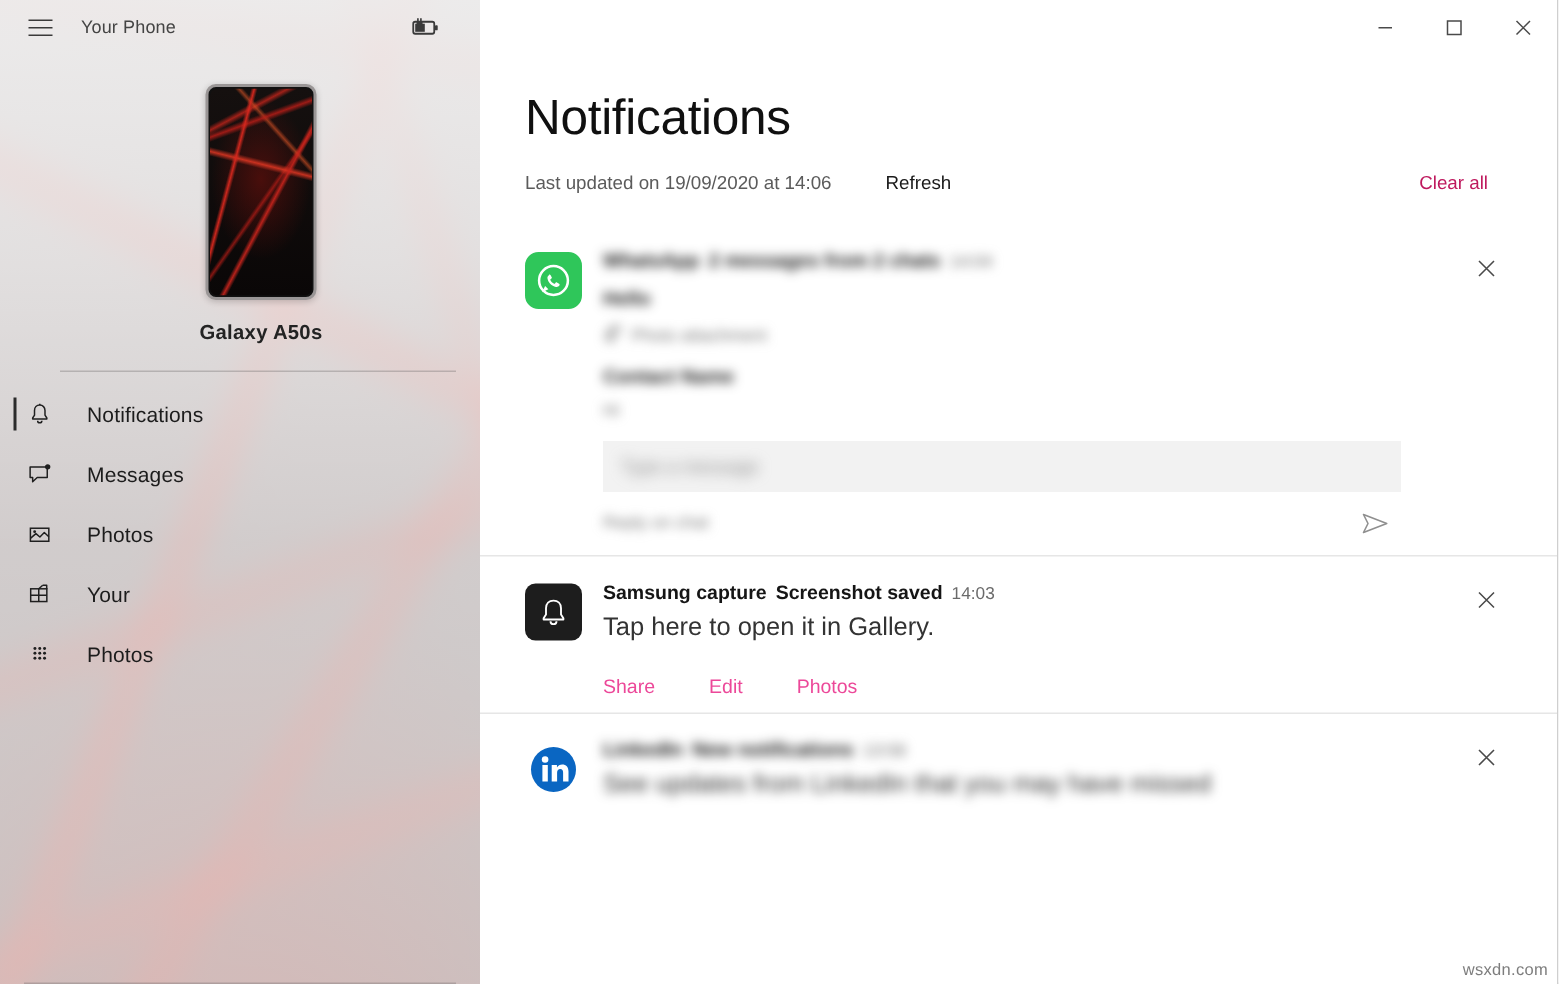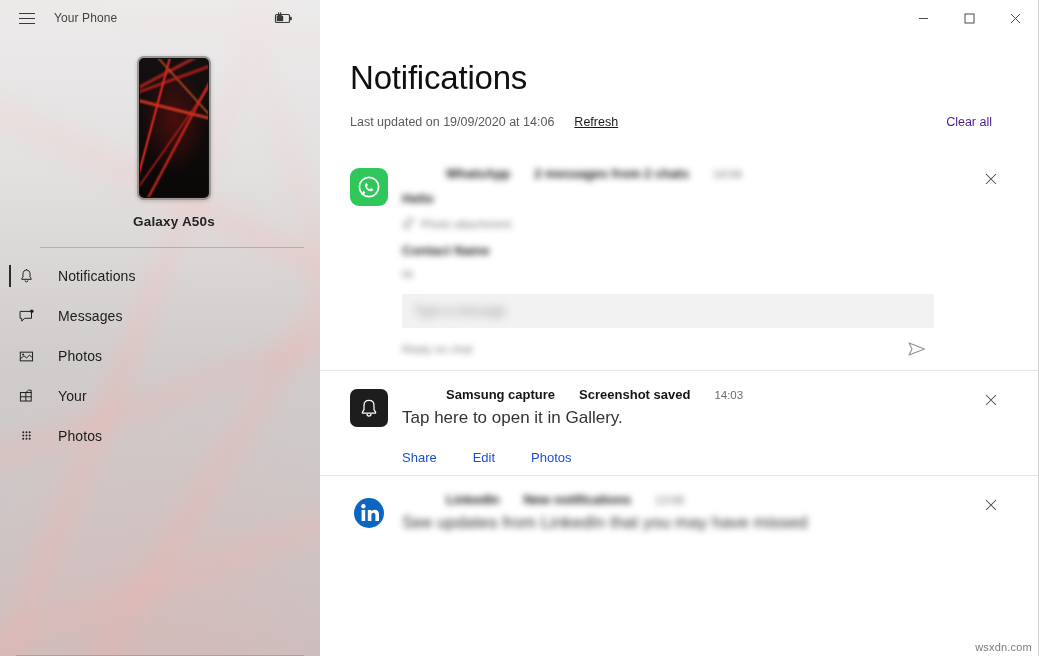--- a/index.html
+++ b/index.html
@@ -245,11 +245,10 @@
     color: #5b5b5b;
   }
   .refresh-link {
-    margin-left: 20px;
+    margin-left: 36px;
     font-size: 12.5px;
     color: #1a1a1a;
     cursor: pointer;
-    text-decoration: underline;
   }
   .clear-all {
     margin-left: auto;

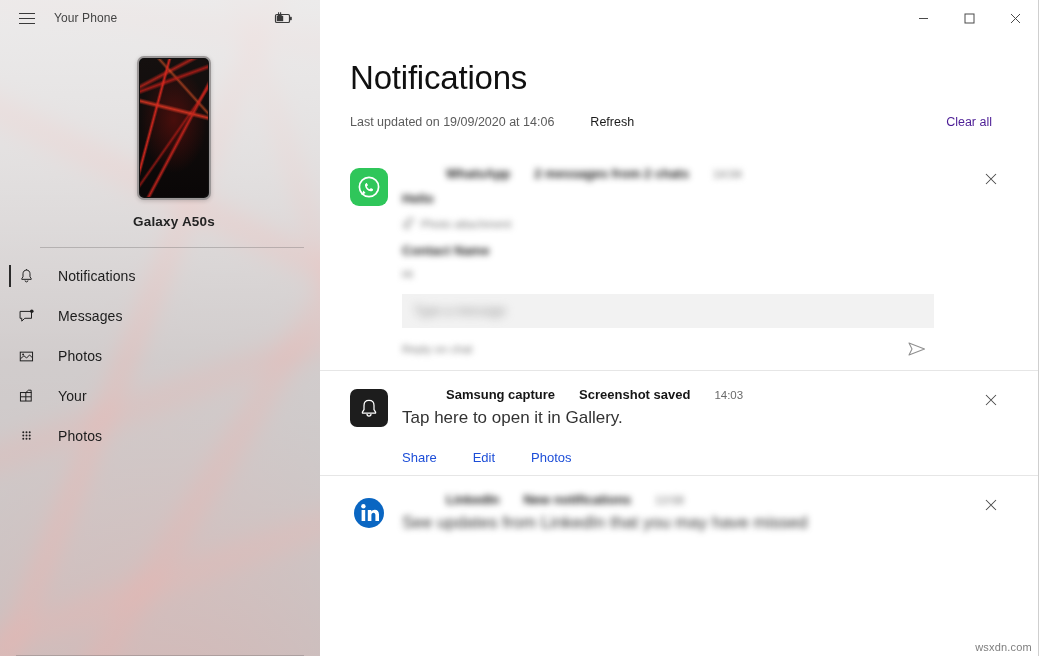--- a/index.html
+++ b/index.html
@@ -253,7 +253,7 @@
   .clear-all {
     margin-left: auto;
     font-size: 12.5px;
-    color: #4c1d95;
+    color: #be185d;
     cursor: pointer;
   }
 

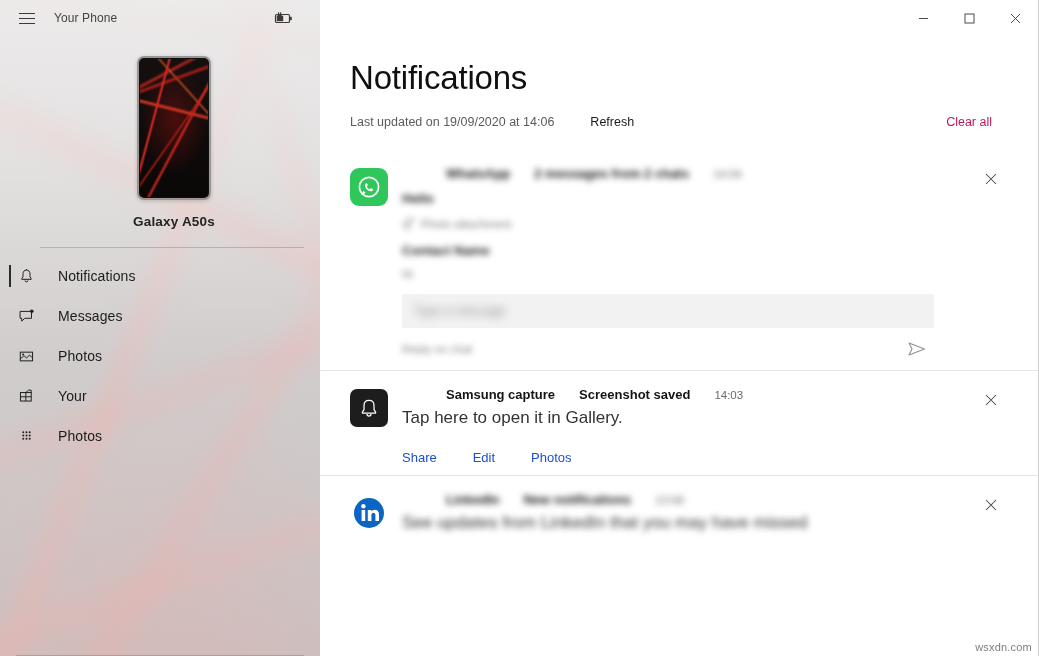--- a/index.html
+++ b/index.html
@@ -313,9 +313,8 @@
   .row-line1 {
     display: flex;
     align-items: baseline;
-    gap: 24px;
+    gap: 6px;
     white-space: nowrap;
-    margin-left: 44px;
   }
   .app-name { font-size: 13px; font-weight: bold; color: #151515; }
   .notif-title { font-size: 13px; font-weight: bold; color: #151515; }

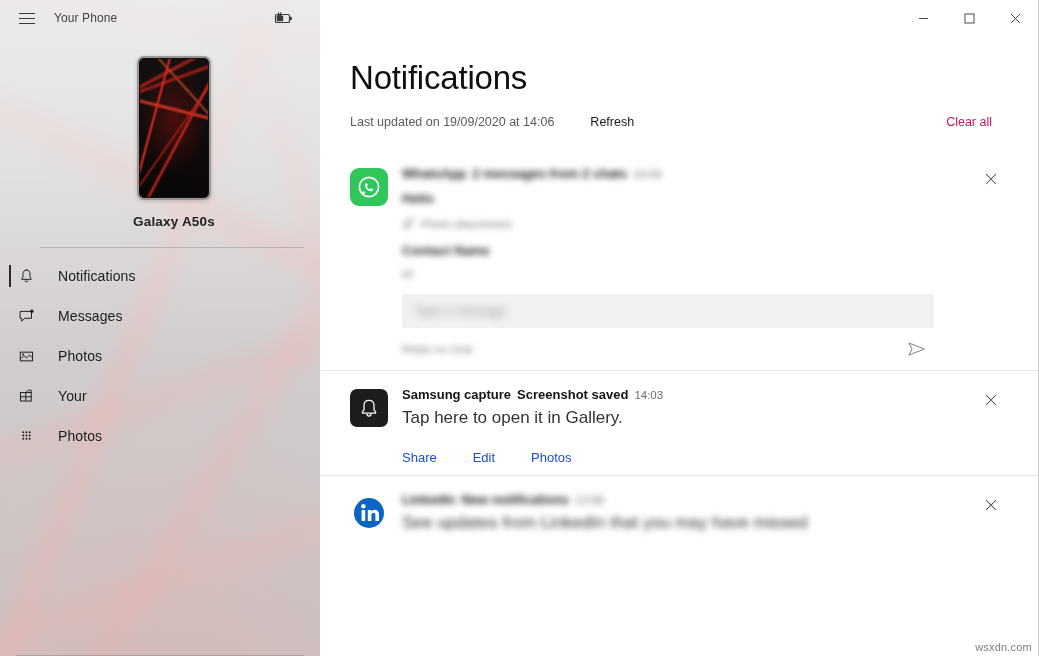--- a/index.html
+++ b/index.html
@@ -328,7 +328,7 @@
   }
   .action-link {
     font-size: 13px;
-    color: #1d4ed8;
+    color: #ec4899;
     cursor: pointer;
   }
 

